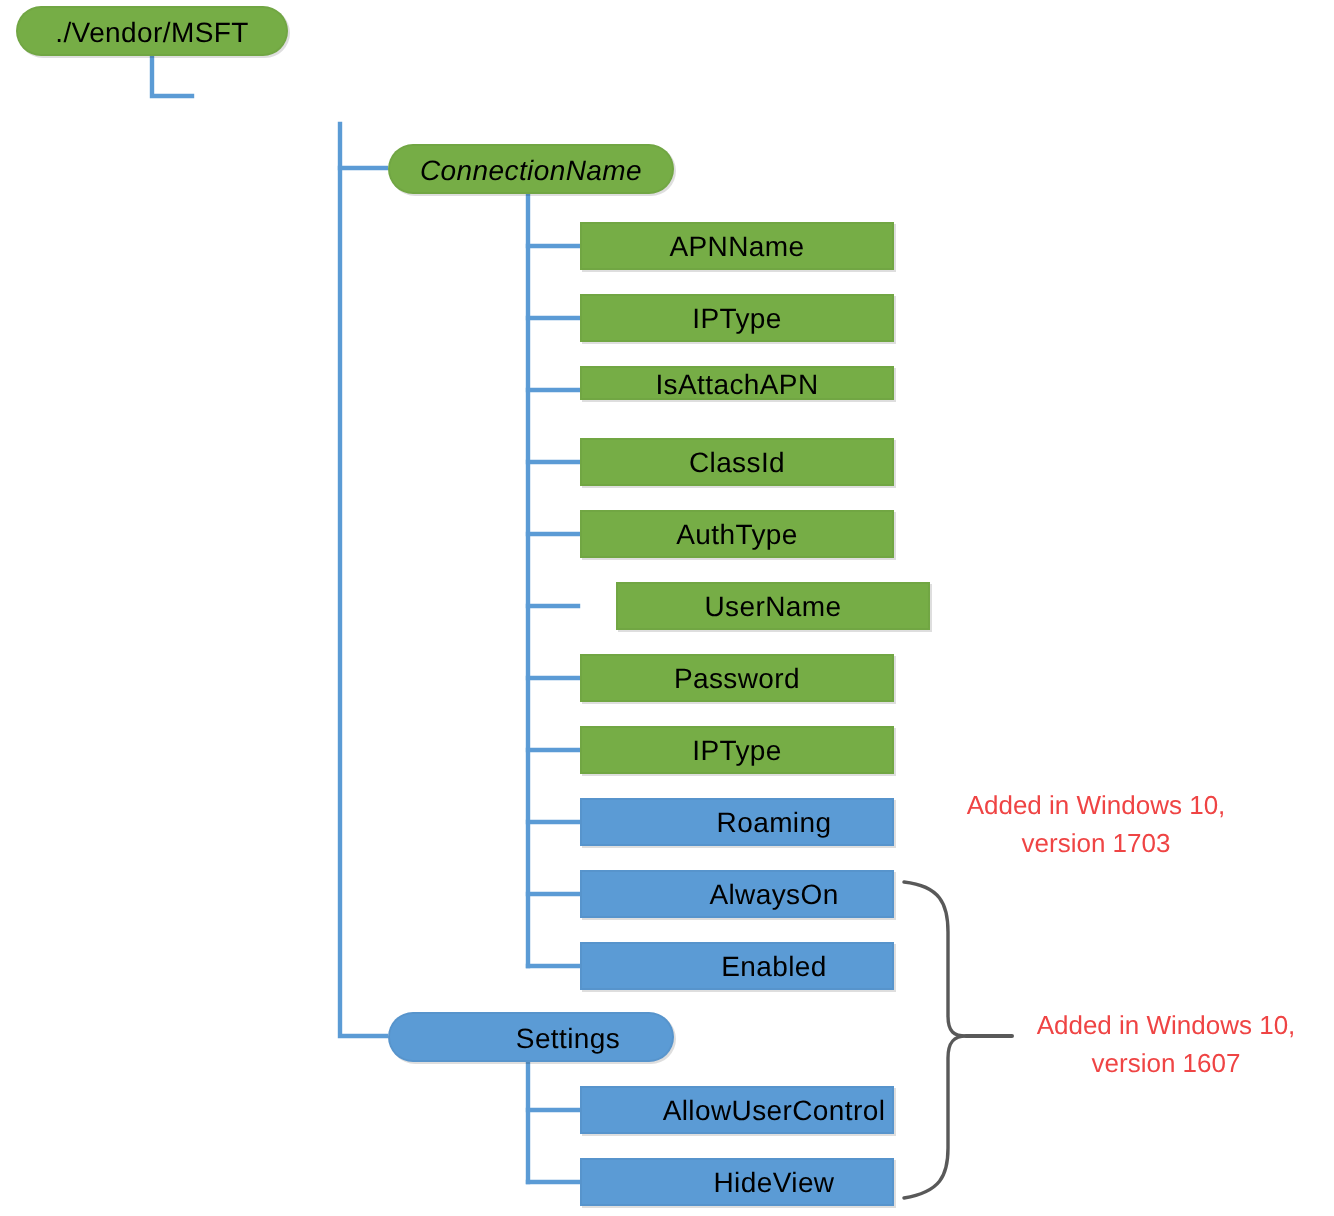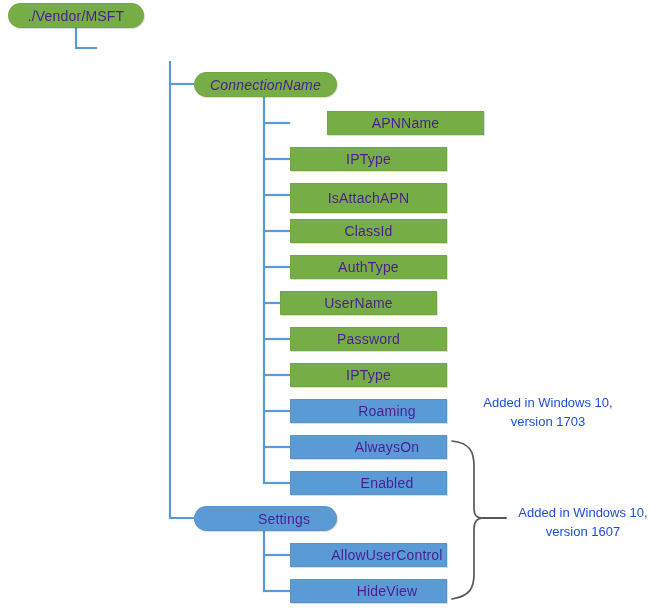--- a/index.html
+++ b/index.html
@@ -18,7 +18,7 @@
     position:absolute;
     box-sizing:border-box;
     display:flex;align-items:center;justify-content:center;
-    color:#4c1d95;
+    color:#000000;
     font-size:14px;
     line-height:1;
     white-space:nowrap;

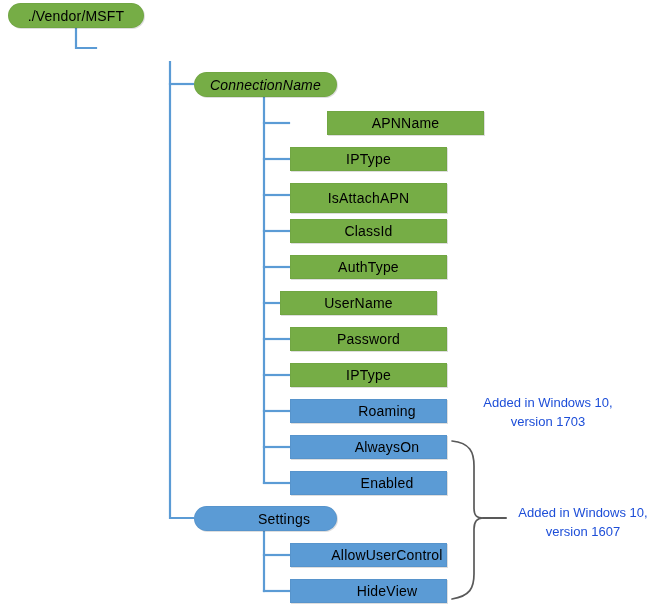--- a/index.html
+++ b/index.html
@@ -92,7 +92,7 @@
 
   <div class="node pill green italic" style="left:194px;top:72px;width:143px;height:25px;">ConnectionName</div>
 
-  <div class="node rect green" style="left:290px;top:111px;width:157px;height:24px;margin-left:37px;">APNName</div>
+  <div class="node rect green" style="left:290px;top:111px;width:157px;height:24px;">APNName</div>
 
   <div class="node rect green" style="left:290px;top:147px;width:157px;height:24px;">IPType</div>
 

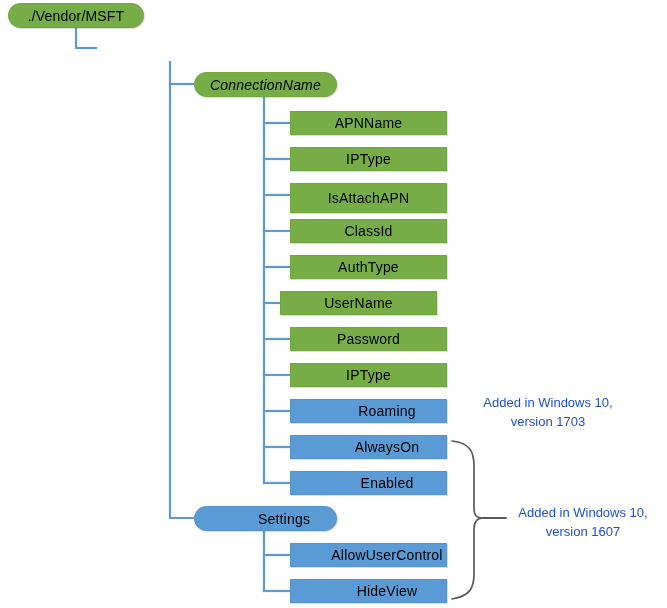--- a/index.html
+++ b/index.html
@@ -96,7 +96,7 @@
 
   <div class="node rect green" style="left:290px;top:147px;width:157px;height:24px;">IPType</div>
 
-  <div class="node rect green" style="left:290px;top:183px;width:157px;height:30px;">IsAttachAPN</div>
+  <div class="node rect green" style="left:290px;top:183px;width:157px;height:17px;">IsAttachAPN</div>
 
   <div class="node rect green" style="left:290px;top:219px;width:157px;height:24px;">ClassId</div>
 

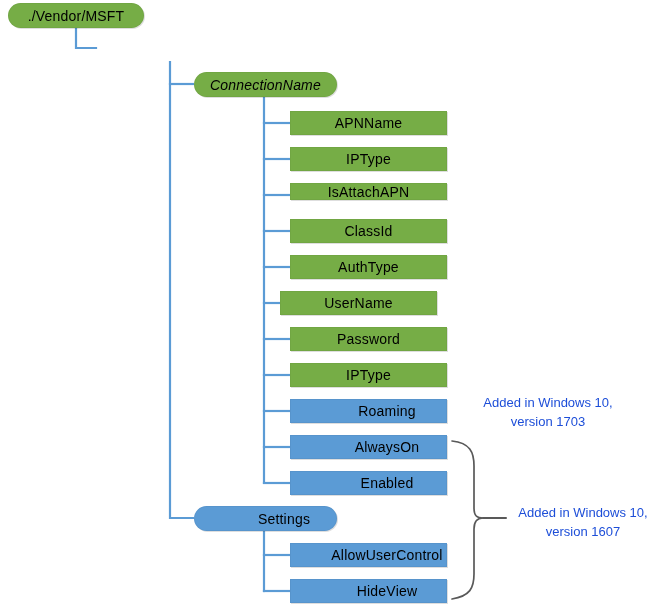--- a/index.html
+++ b/index.html
@@ -102,7 +102,7 @@
 
   <div class="node rect green" style="left:290px;top:255px;width:157px;height:24px;">AuthType</div>
 
-  <div class="node rect green" style="left:280px;top:291px;width:157px;height:24px;">UserName</div>
+  <div class="node rect green" style="left:308px;top:291px;width:157px;height:24px;">UserName</div>
 
   <div class="node rect green" style="left:290px;top:327px;width:157px;height:24px;">Password</div>
 

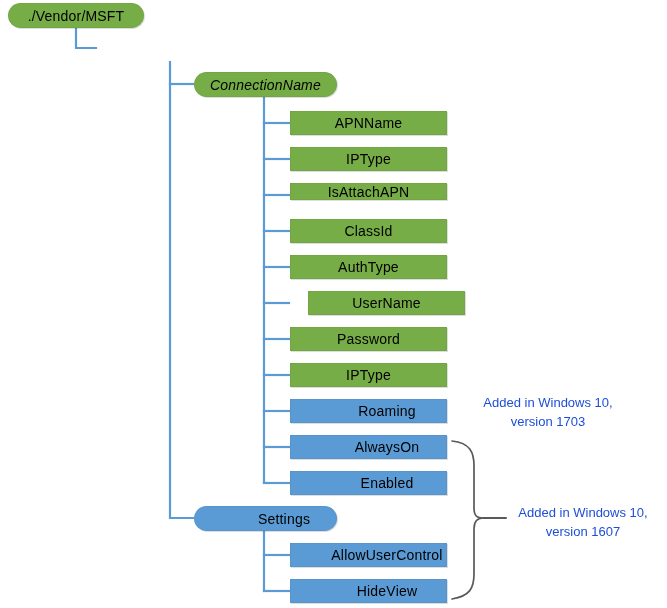--- a/index.html
+++ b/index.html
@@ -35,7 +35,7 @@
 
   .note{
     position:absolute;
-    color:#1d4ed8;
+    color:#ef4444;
     font-size:13px;
     line-height:1.45;
     text-align:center;

